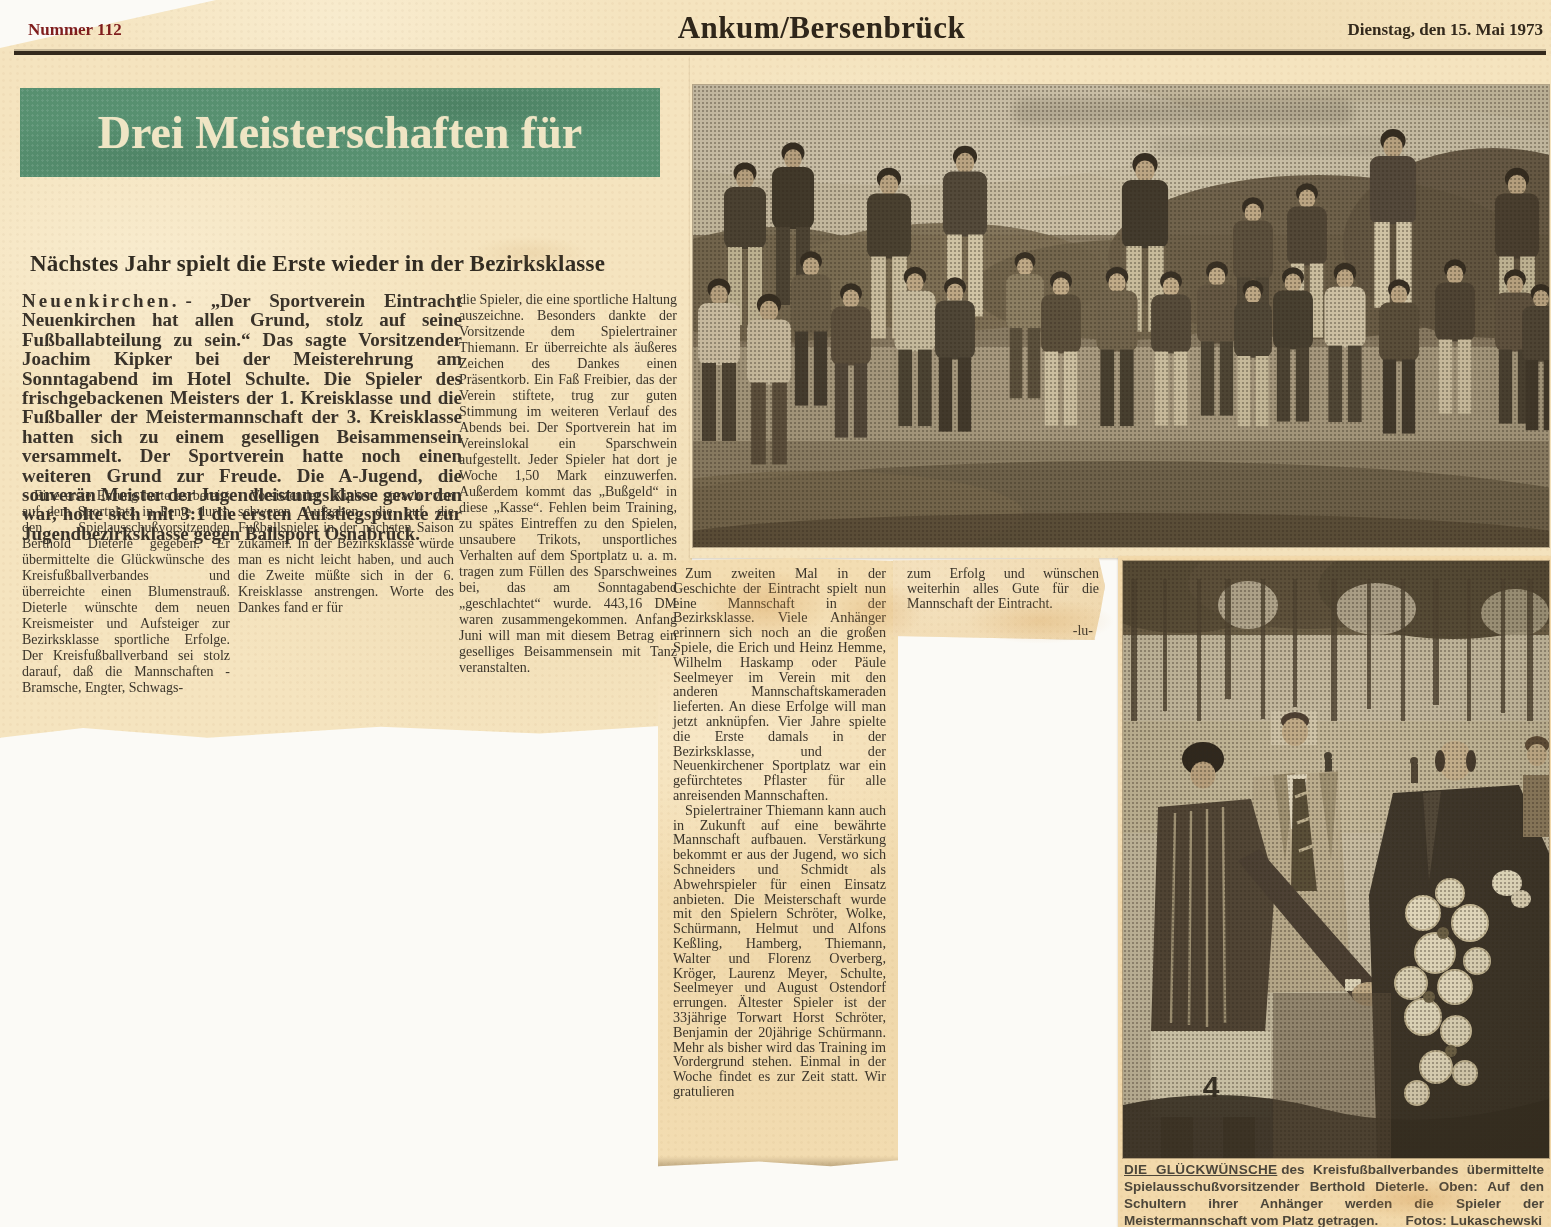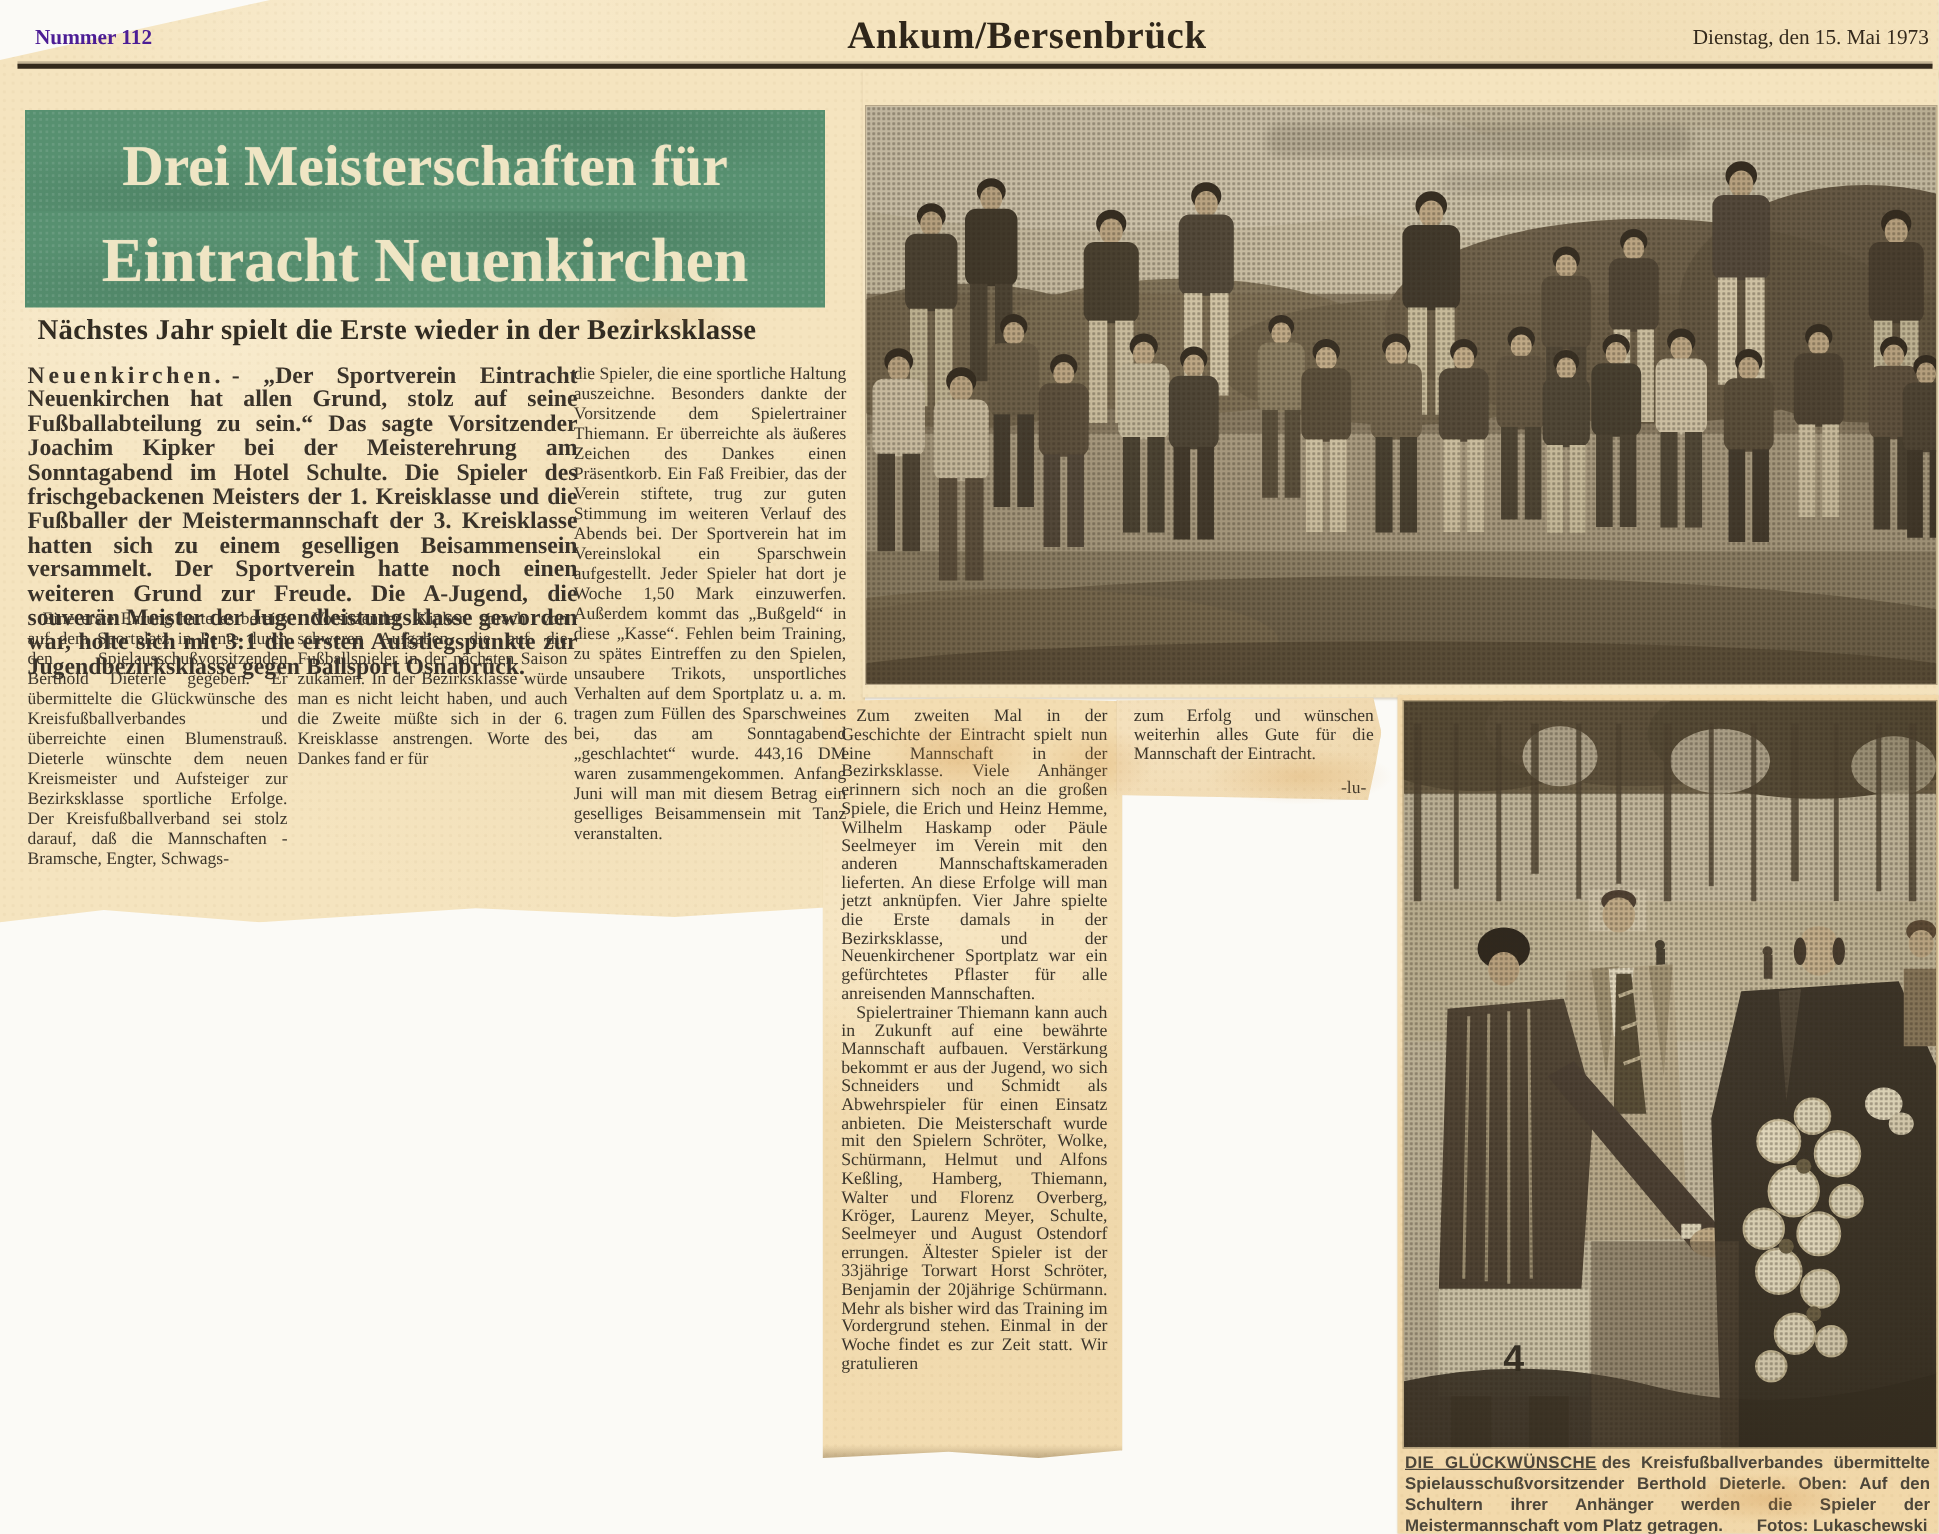--- a/index.html
+++ b/index.html
@@ -33,7 +33,7 @@
   #stain4{left:1345px;top:1178px;width:140px;height:42px;background:radial-gradient(rgba(200,130,50,.28),rgba(200,130,50,0) 70%);}
   #stain5{left:470px;top:236px;width:120px;height:34px;background:radial-gradient(rgba(190,140,70,.14),rgba(190,140,70,0) 70%);}
   
-  .issue{position:absolute;left:28px;top:20px;font-weight:bold;font-size:17px;color:#4c1d95;}
+  .issue{position:absolute;left:28px;top:20px;font-weight:bold;font-size:17px;color:#7f1d1d;}
   .section-title{position:absolute;left:0;right:0;top:10px;margin:0;text-align:center;
     transform:translateX(46px);font-size:31px;font-weight:bold;letter-spacing:.5px;color:#2f261a;}
   .date{position:absolute;right:8px;top:20px;font-weight:normal;font-size:17px;color:#33291c;}

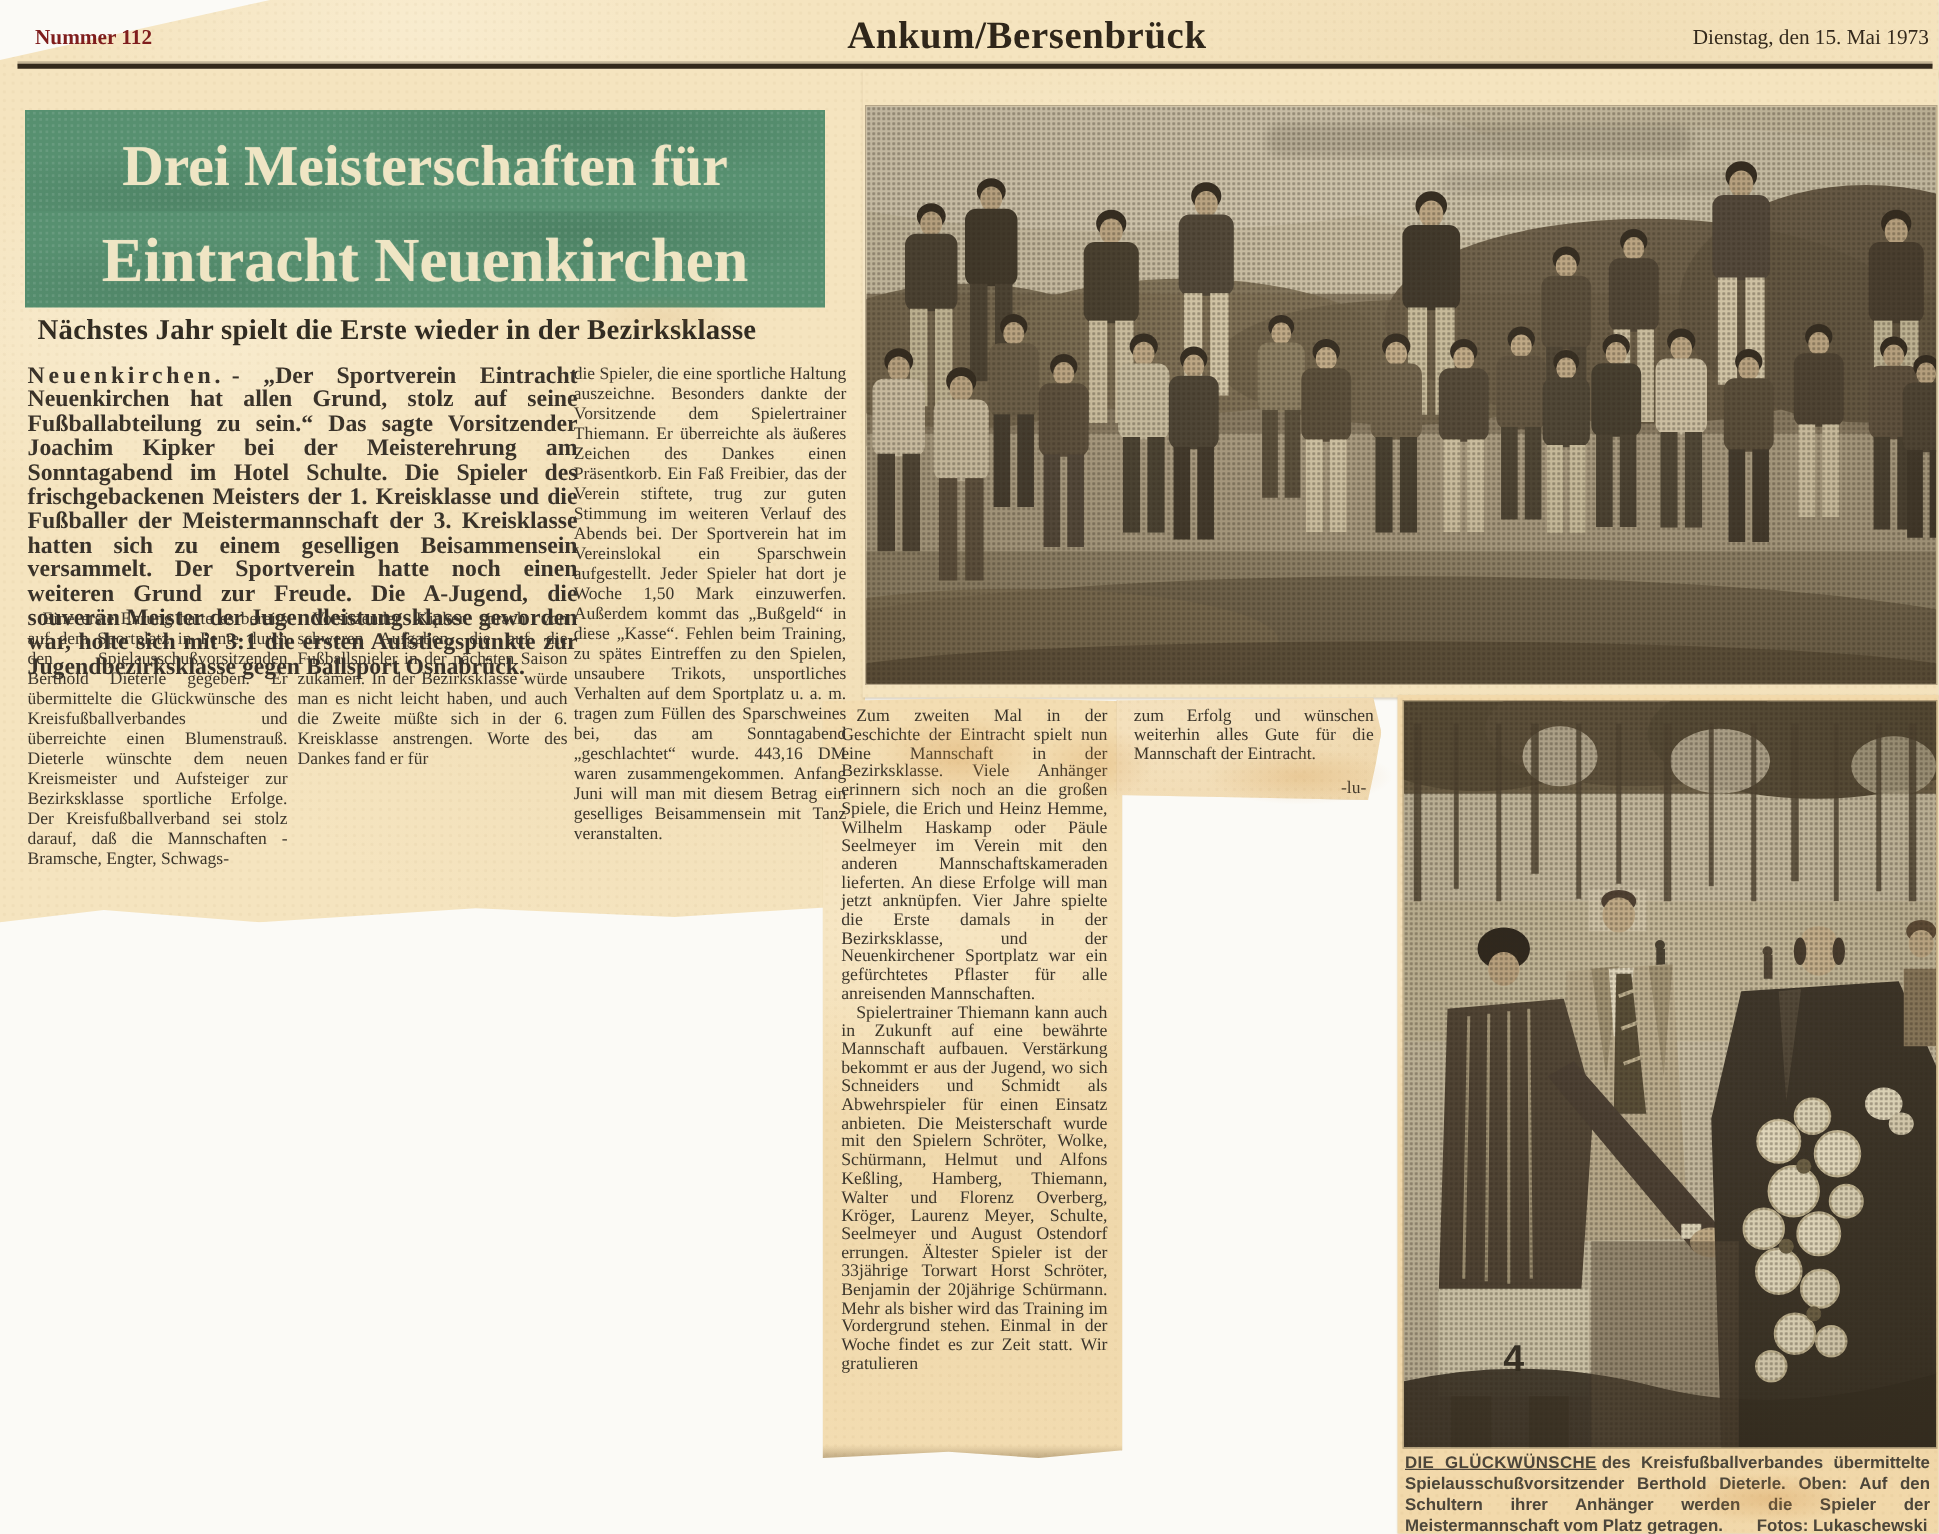--- a/index.html
+++ b/index.html
@@ -36,7 +36,7 @@
   .issue{position:absolute;left:28px;top:20px;font-weight:bold;font-size:17px;color:#7f1d1d;}
   .section-title{position:absolute;left:0;right:0;top:10px;margin:0;text-align:center;
     transform:translateX(46px);font-size:31px;font-weight:bold;letter-spacing:.5px;color:#2f261a;}
-  .date{position:absolute;right:8px;top:20px;font-weight:normal;font-size:17px;color:#33291c;}
+  .date{position:absolute;right:8px;top:20px;font-weight:bold;font-size:17px;color:#33291c;}
   .rule{position:absolute;left:14px;top:51px;width:1532px;height:4px;background:#33291c;
     box-shadow:0 -2px 0 rgba(51,41,28,.25);}
   

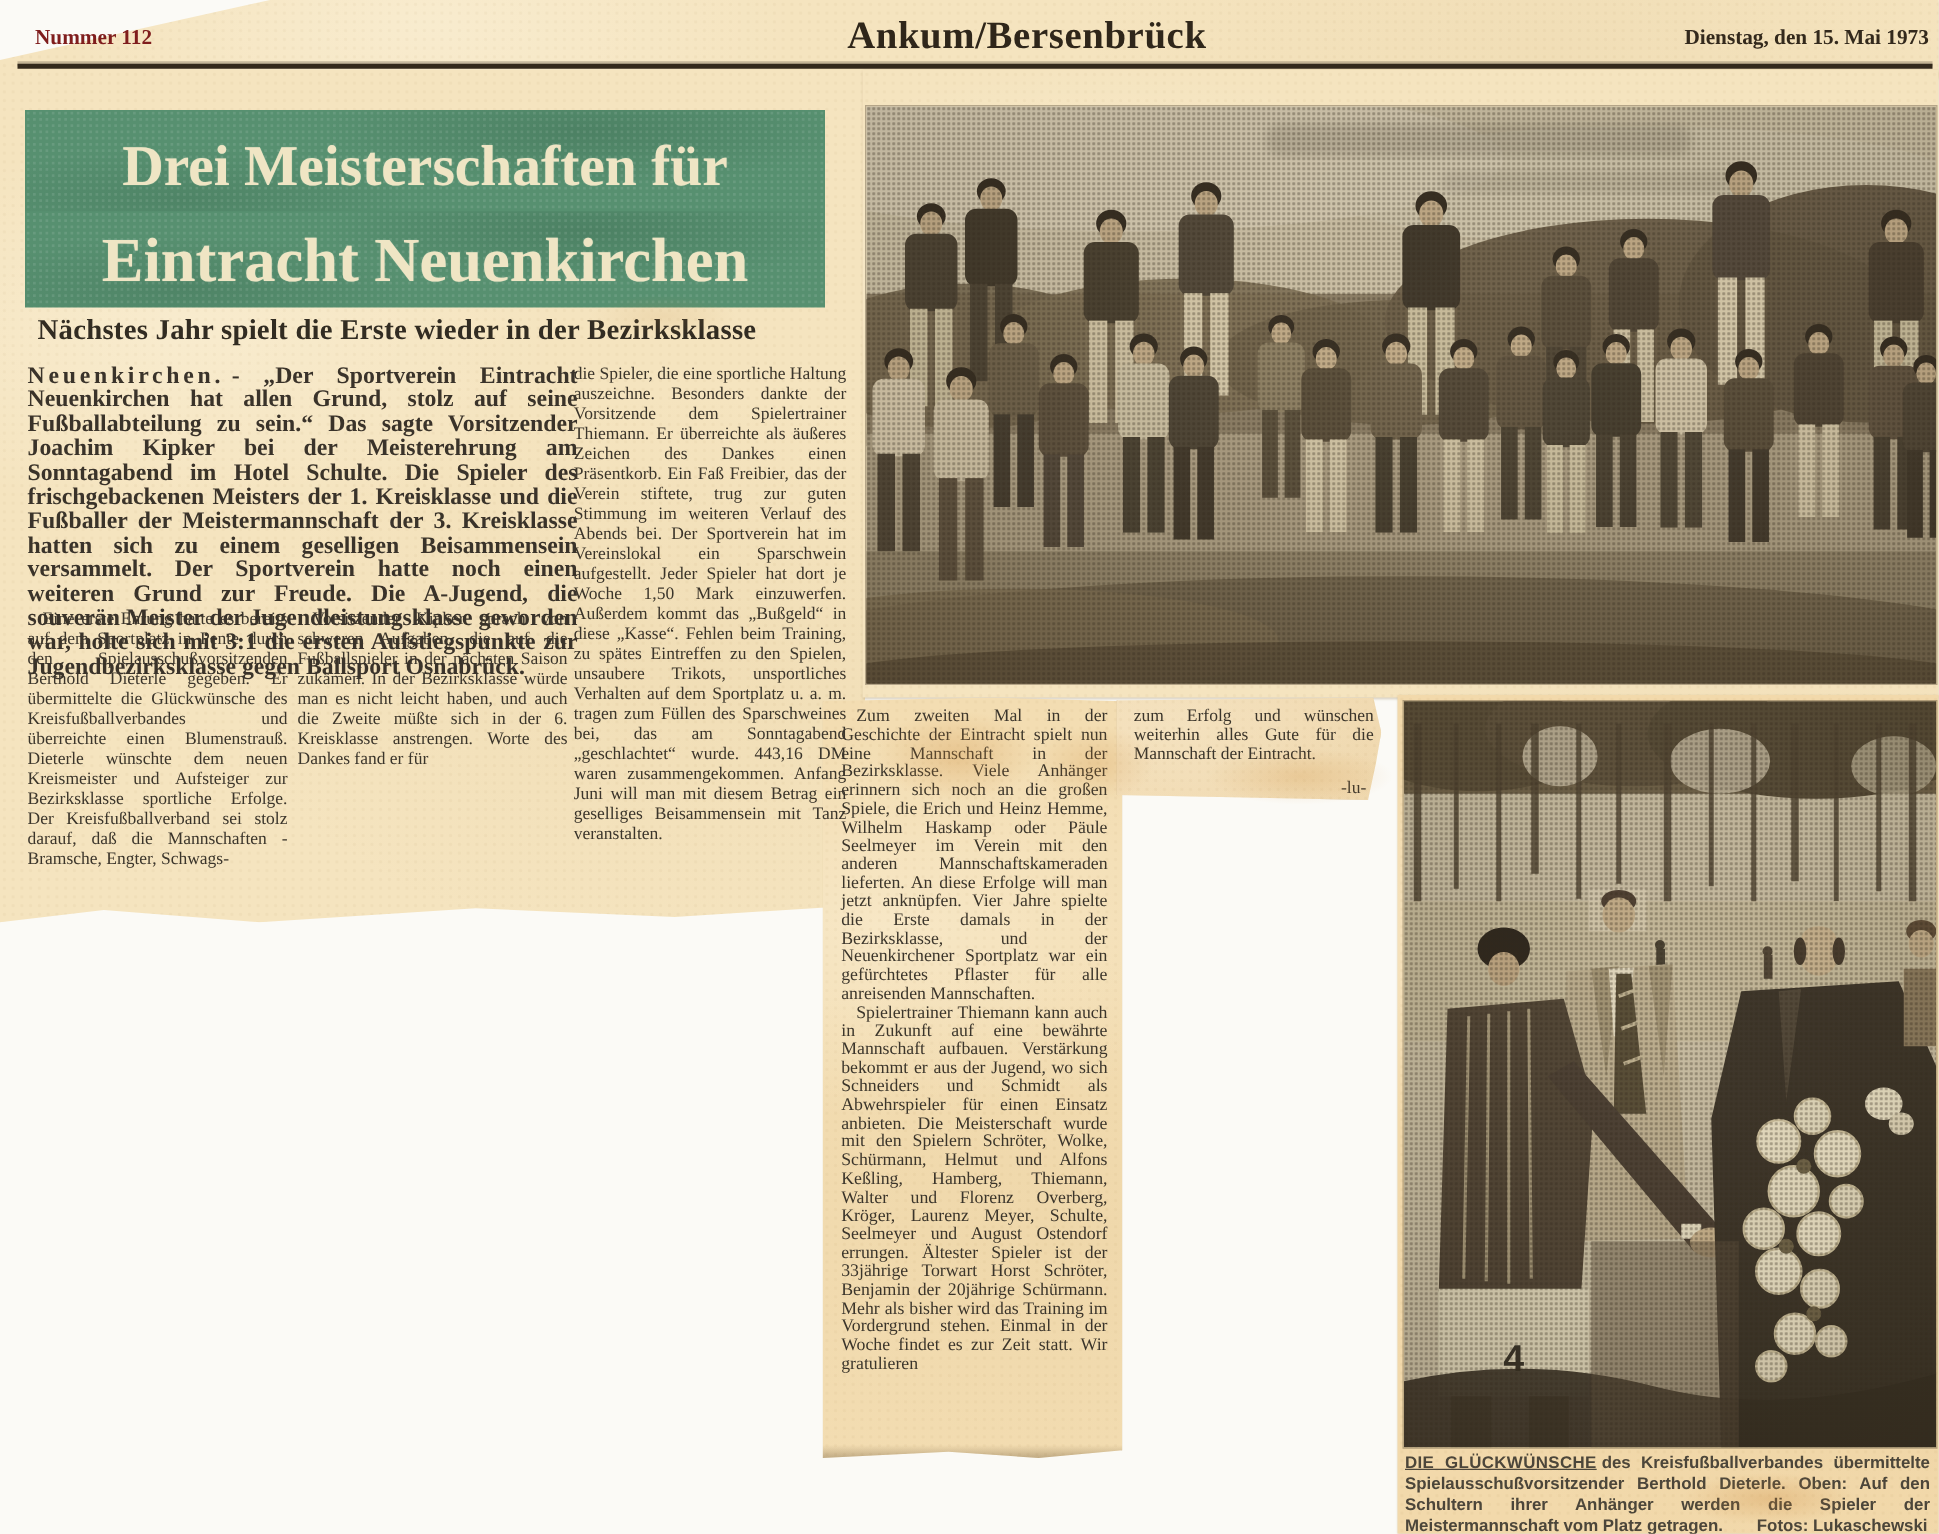--- a/index.html
+++ b/index.html
@@ -105,7 +105,6 @@
   <div class="rule"></div>
 
   <div class="band" id="band1">Drei Meisterschaften für</div>
-  <div class="band" id="band2">Eintracht Neuenkirchen</div>
   <h2 class="subheadline">Nächstes Jahr spielt die Erste wieder in der Bezirksklasse</h2>
 
   <p class="lead"><span class="loc">Neuenkirchen.</span><span>- „Der Sportverein Eintracht Neuenkirchen hat allen Grund, stolz auf seine Fußballabteilung zu sein.“ Das sagte Vorsitzender Joachim Kipker bei der Meisterehrung am Sonntagabend im Hotel Schulte. Die Spieler des frischgebackenen Meisters der 1. Kreisklasse und die Fußballer der Meistermannschaft der 3. Kreisklasse hatten sich zu einem geselligen Beisammensein versammelt. Der Sportverein hatte noch einen weiteren Grund zur Freude. Die A-Jugend, die souverän Meister der Jugendleistungsklasse geworden war, holte sich mit 3:1 die ersten Aufstiegspunkte zur Jugendbezirksklasse gegen Ballsport Osnabrück.</span></p>

